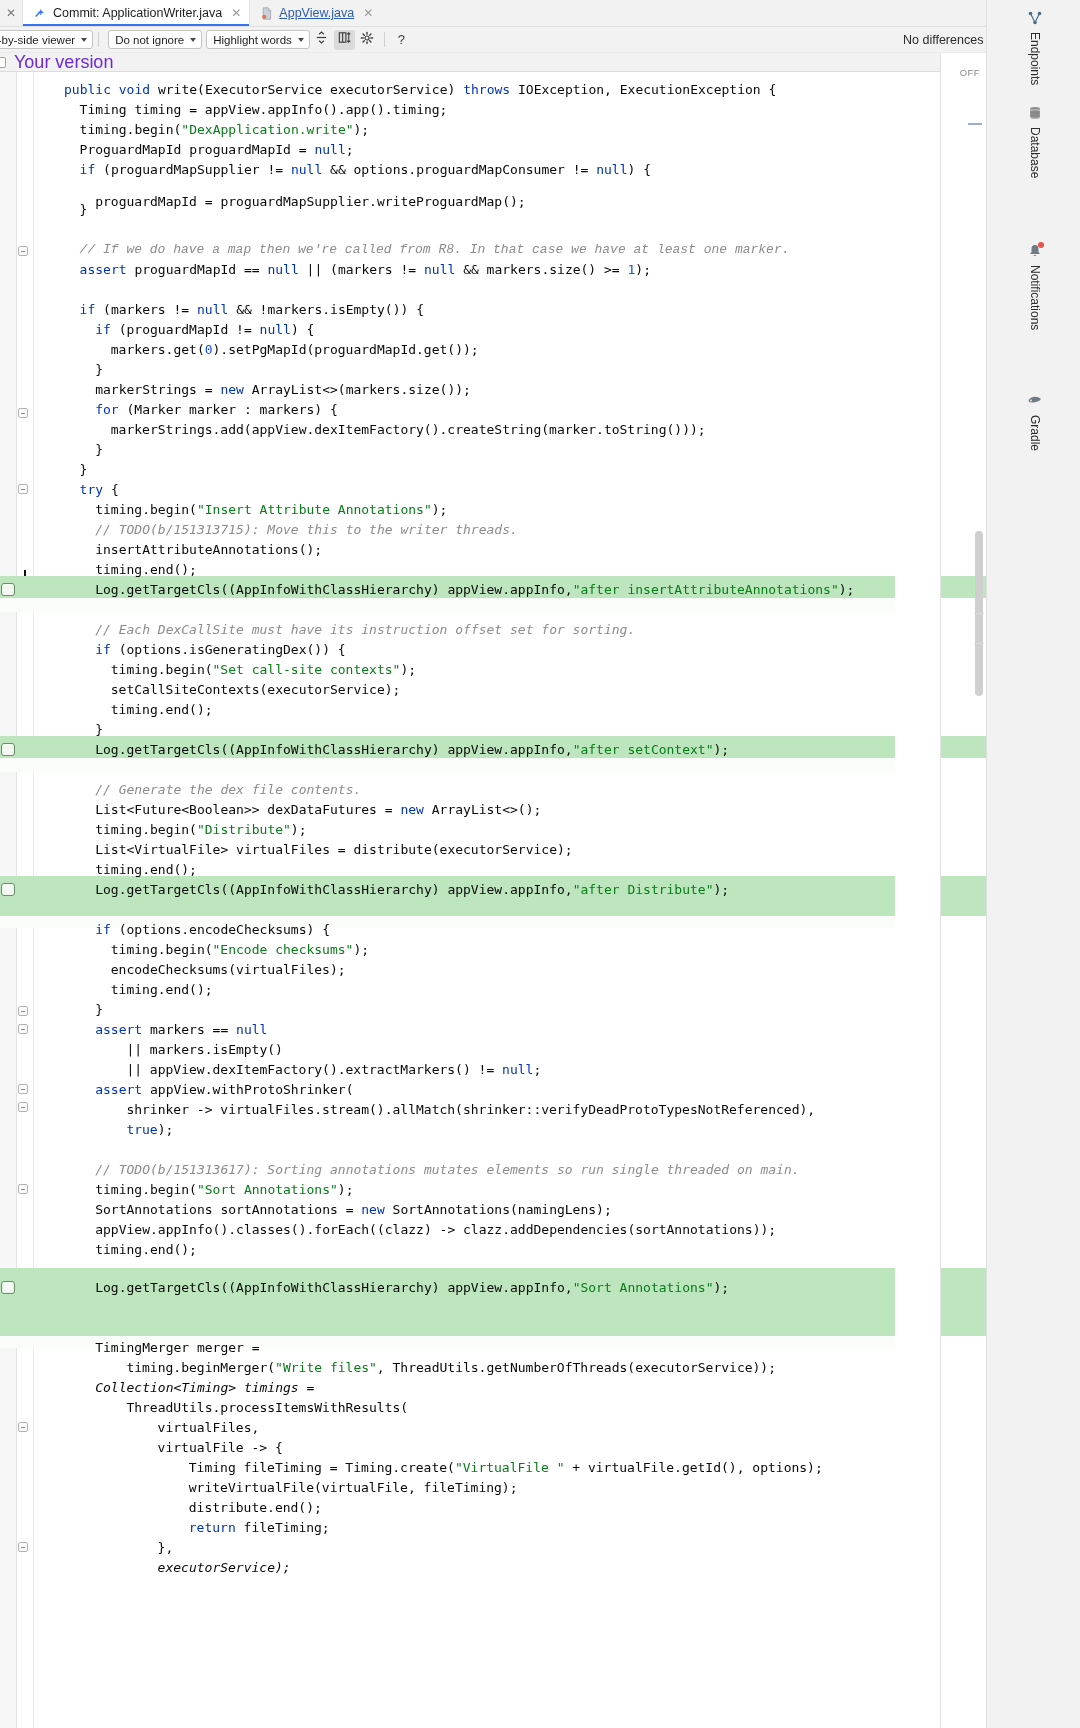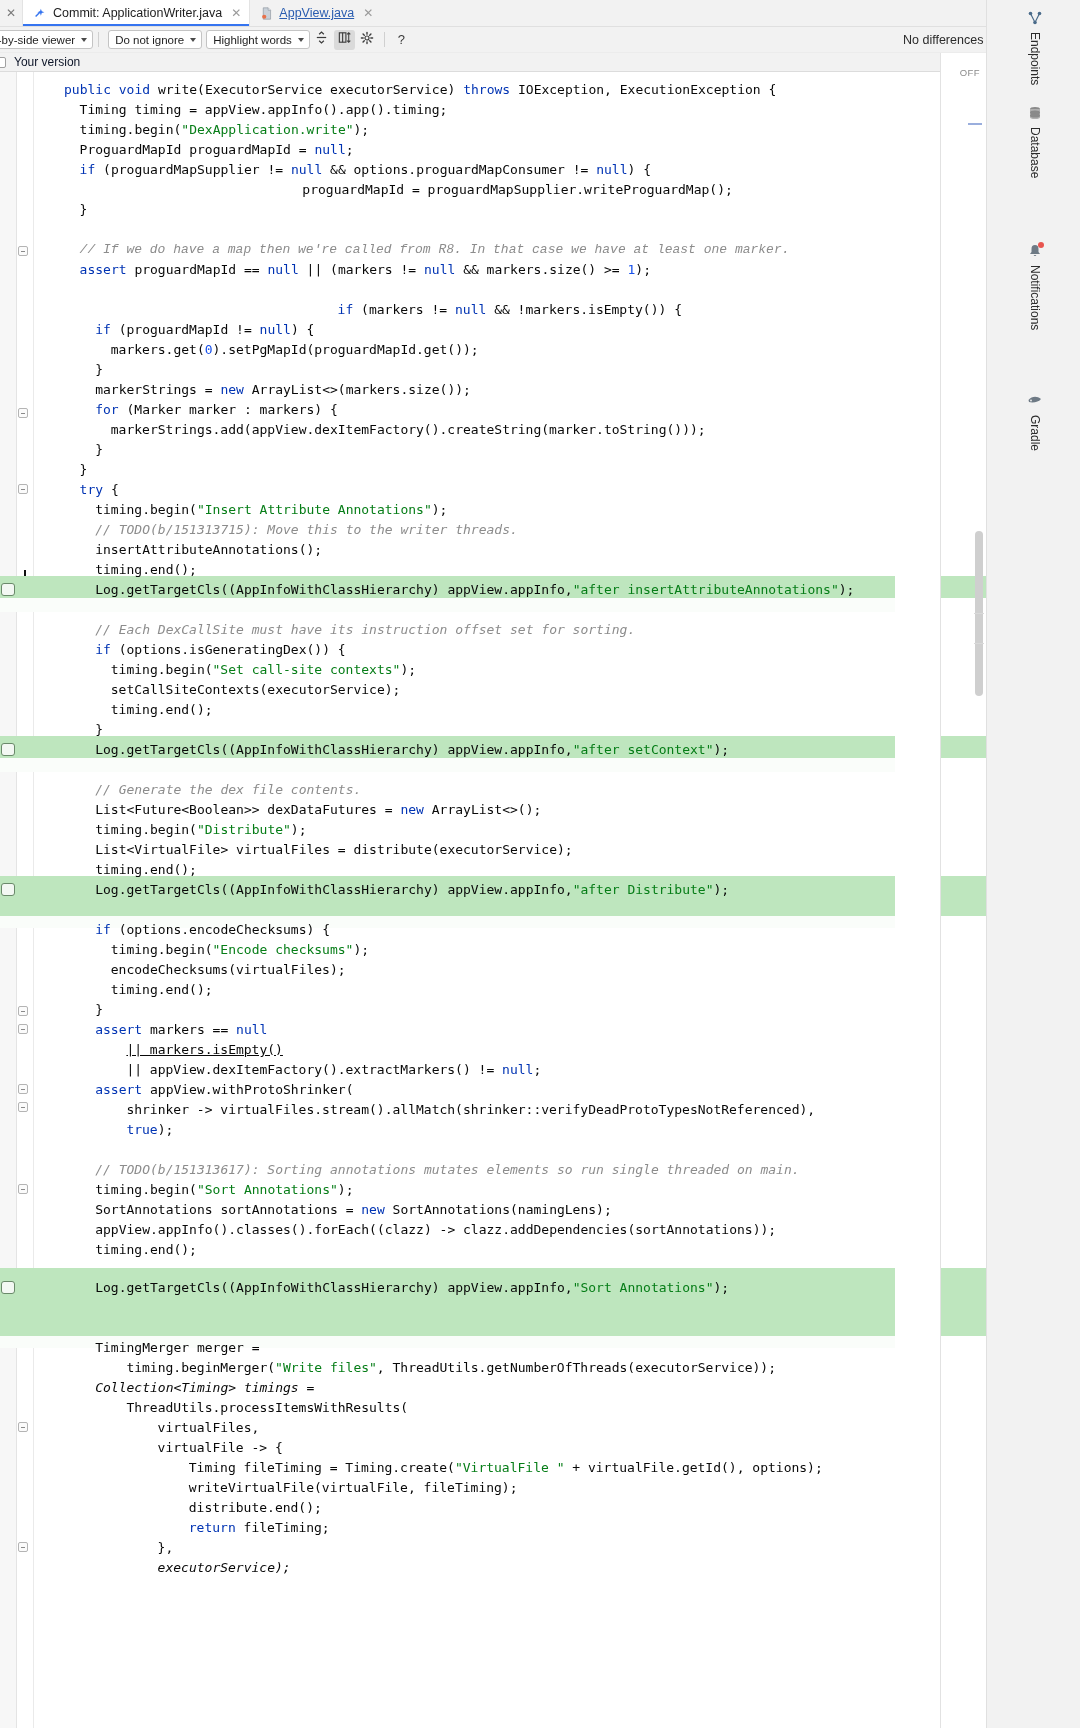--- a/index.html
+++ b/index.html
@@ -95,7 +95,7 @@
     width: 11px; height: 11px; border: 1px solid #a0a0a0; border-radius: 2px;
     background: #fff; margin-left: -5px;
   }
-  .verhdr .lbl { font-size: 12px; color: #0f172a; margin-left: 8px; }
+  .verhdr .lbl { font-size: 18px; color: #6d28d9; margin-left: 8px; }
 
   
   .editor {

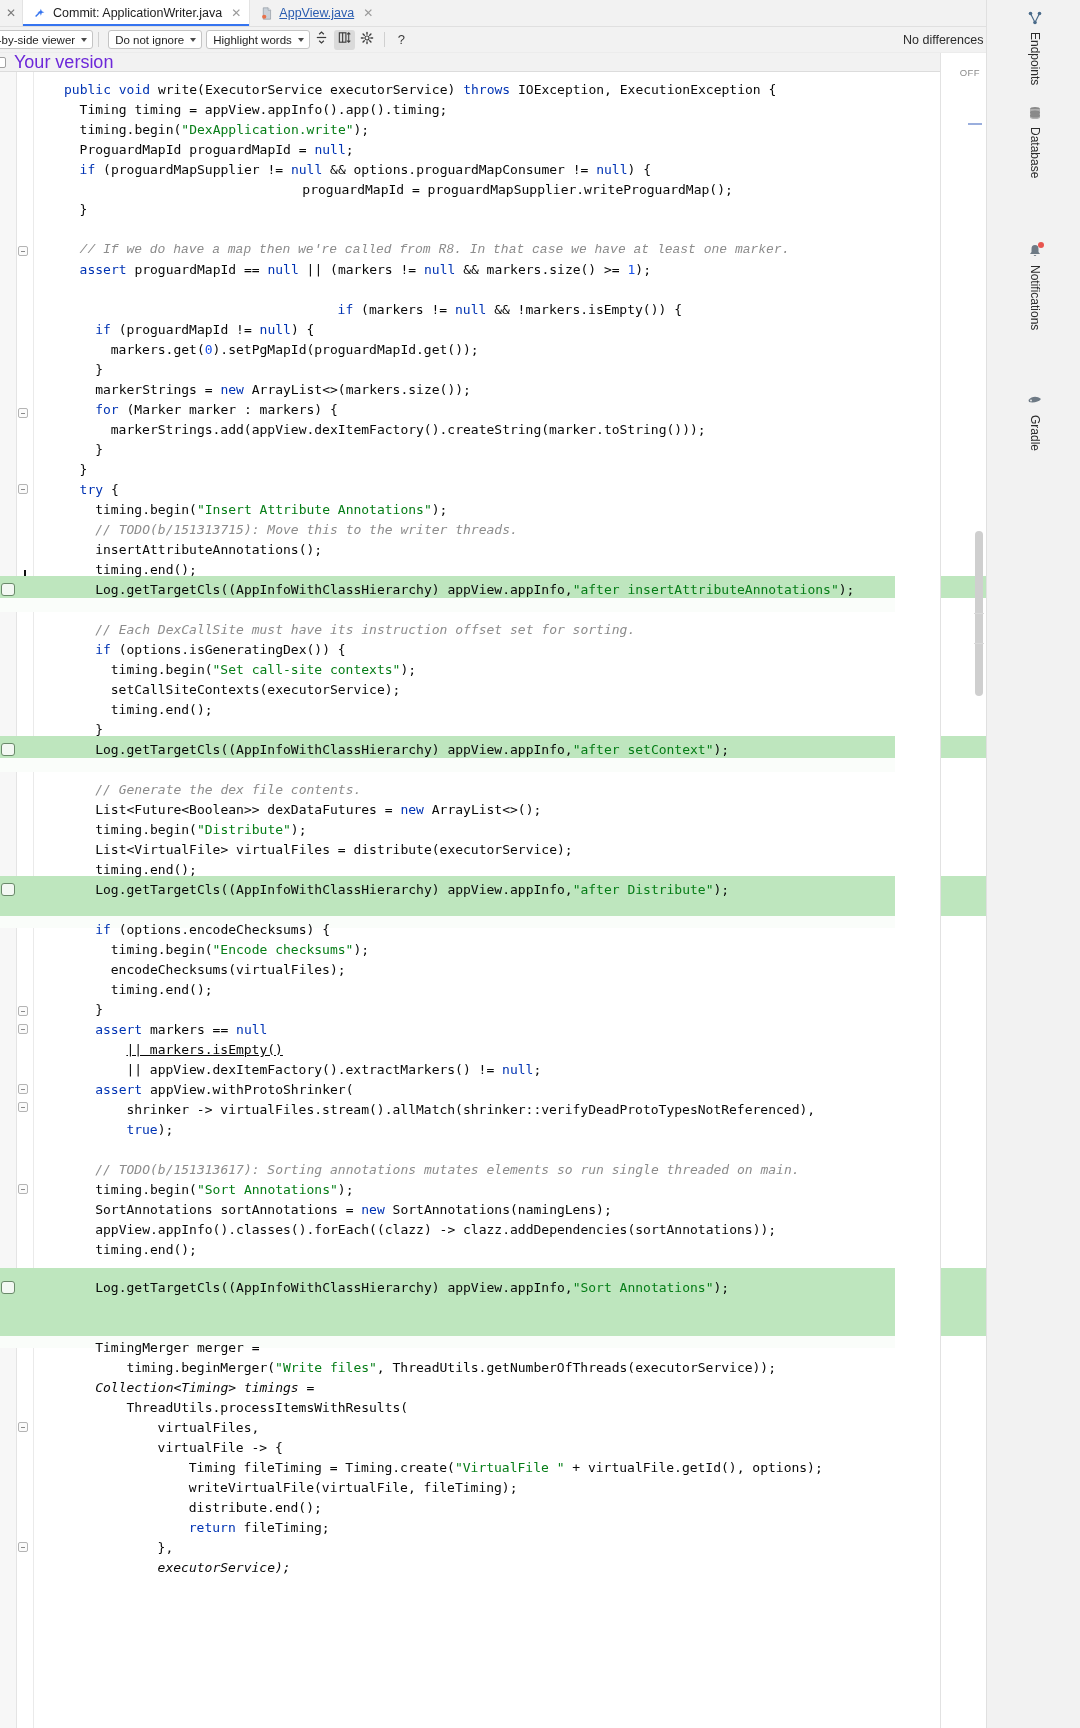--- a/index.html
+++ b/index.html
@@ -337,7 +337,7 @@
         <div class="line" style="top: 48px;"><span class="txt" style="padding-left: 45.6px;"><span>timing.begin(</span><span class="str">"DexApplication.write"</span><span>);</span></span></div>
         <div class="line" style="top: 68px;"><span class="txt" style="padding-left: 45.6px;"><span>ProguardMapId proguardMapId = </span><span class="kw">null</span><span>;</span></span></div>
         <div class="line" style="top: 88px;"><span class="txt" style="padding-left: 45.6px;"><span class="kw">if</span><span> (proguardMapSupplier != </span><span class="kw">null</span><span> &amp;&amp; options.proguardMapConsumer != </span><span class="kw">null</span><span>) {</span></span></div>
-        <div class="line" style="top: 108px; text-align: center;"><span class="txt" style="padding-left: 61.2px;"><span>proguardMapId = proguardMapSupplier.writeProguardMap();</span></span></div>
+        <div class="line" style="top: 120px;"><span class="txt" style="padding-left: 61.2px;"><span>proguardMapId = proguardMapSupplier.writeProguardMap();</span></span></div>
         <div class="line" style="top: 128px;"><span class="txt" style="padding-left: 45.6px;"><span>}</span></span></div>
         <div class="line" style="top: 168px;"><span class="txt" style="padding-left: 45.6px; font-family: Liberation Mono, monospace;"><span class="cmt">// If we do have a map then we're called from R8. In that case we have at least one marker.</span></span></div>
         <div class="line" style="top: 188px;"><span class="txt" style="padding-left: 45.6px;"><span class="kw">assert</span><span> proguardMapId == </span><span class="kw">null</span><span> || (markers != </span><span class="kw">null</span><span> &amp;&amp; markers.size() &gt;= </span><span class="num">1</span><span>);</span></span></div>

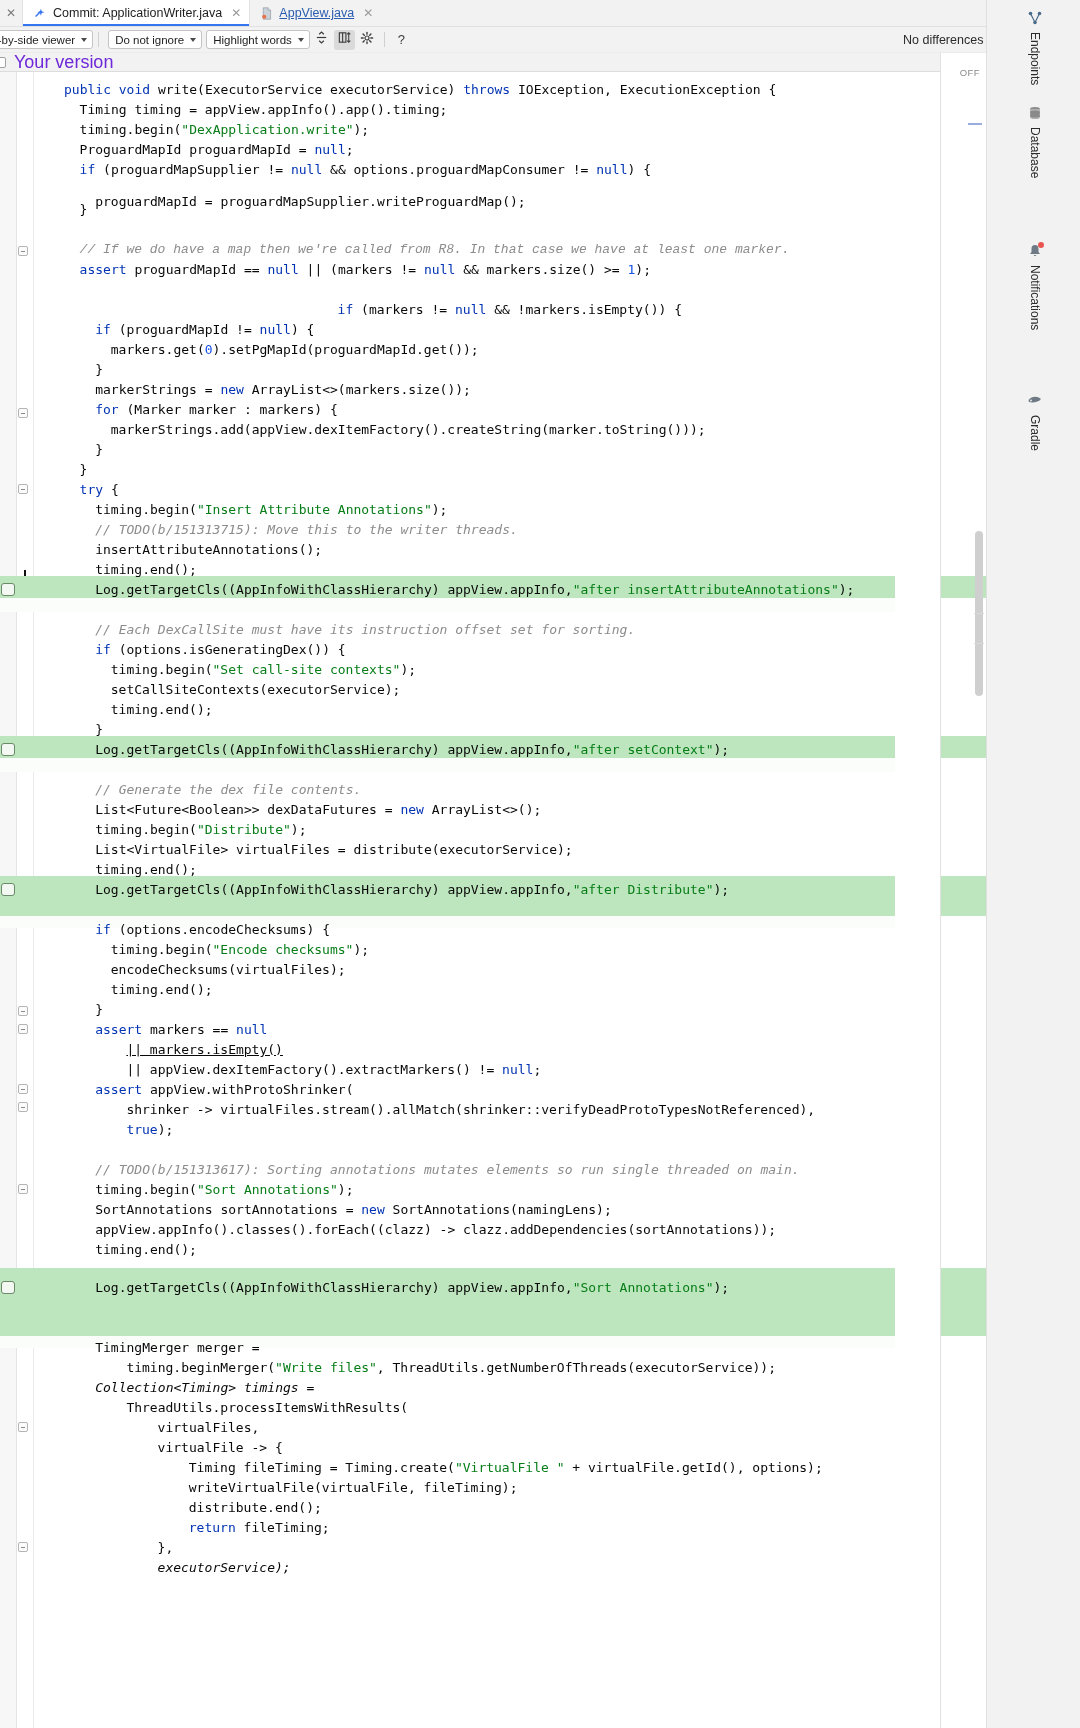--- a/index.html
+++ b/index.html
@@ -341,7 +341,7 @@
         <div class="line" style="top: 128px;"><span class="txt" style="padding-left: 45.6px;"><span>}</span></span></div>
         <div class="line" style="top: 168px;"><span class="txt" style="padding-left: 45.6px; font-family: Liberation Mono, monospace;"><span class="cmt">// If we do have a map then we're called from R8. In that case we have at least one marker.</span></span></div>
         <div class="line" style="top: 188px;"><span class="txt" style="padding-left: 45.6px;"><span class="kw">assert</span><span> proguardMapId == </span><span class="kw">null</span><span> || (markers != </span><span class="kw">null</span><span> &amp;&amp; markers.size() &gt;= </span><span class="num">1</span><span>);</span></span></div>
-        <div class="line" style="top: 228px;"><span class="txt" style="padding-left: 45.6px; text-align: center;"><span class="kw">if</span><span> (markers != </span><span class="kw">null</span><span> &amp;&amp; !markers.isEmpty()) {</span></span></div>
+        <div class="line" style="top: 228px;"><span class="txt" style="padding-left: 45.6px;"><span class="kw">if</span><span> (markers != </span><span class="kw">null</span><span> &amp;&amp; !markers.isEmpty()) {</span></span></div>
         <div class="line" style="top: 248px;"><span class="txt" style="padding-left: 61.2px;"><span class="kw">if</span><span> (proguardMapId != </span><span class="kw">null</span><span>) {</span></span></div>
         <div class="line" style="top: 268px;"><span class="txt" style="padding-left: 76.8px;"><span>markers.get(</span><span class="num">0</span><span>).setPgMapId(proguardMapId.get());</span></span></div>
         <div class="line" style="top: 288px;"><span class="txt" style="padding-left: 61.2px;"><span>}</span></span></div>

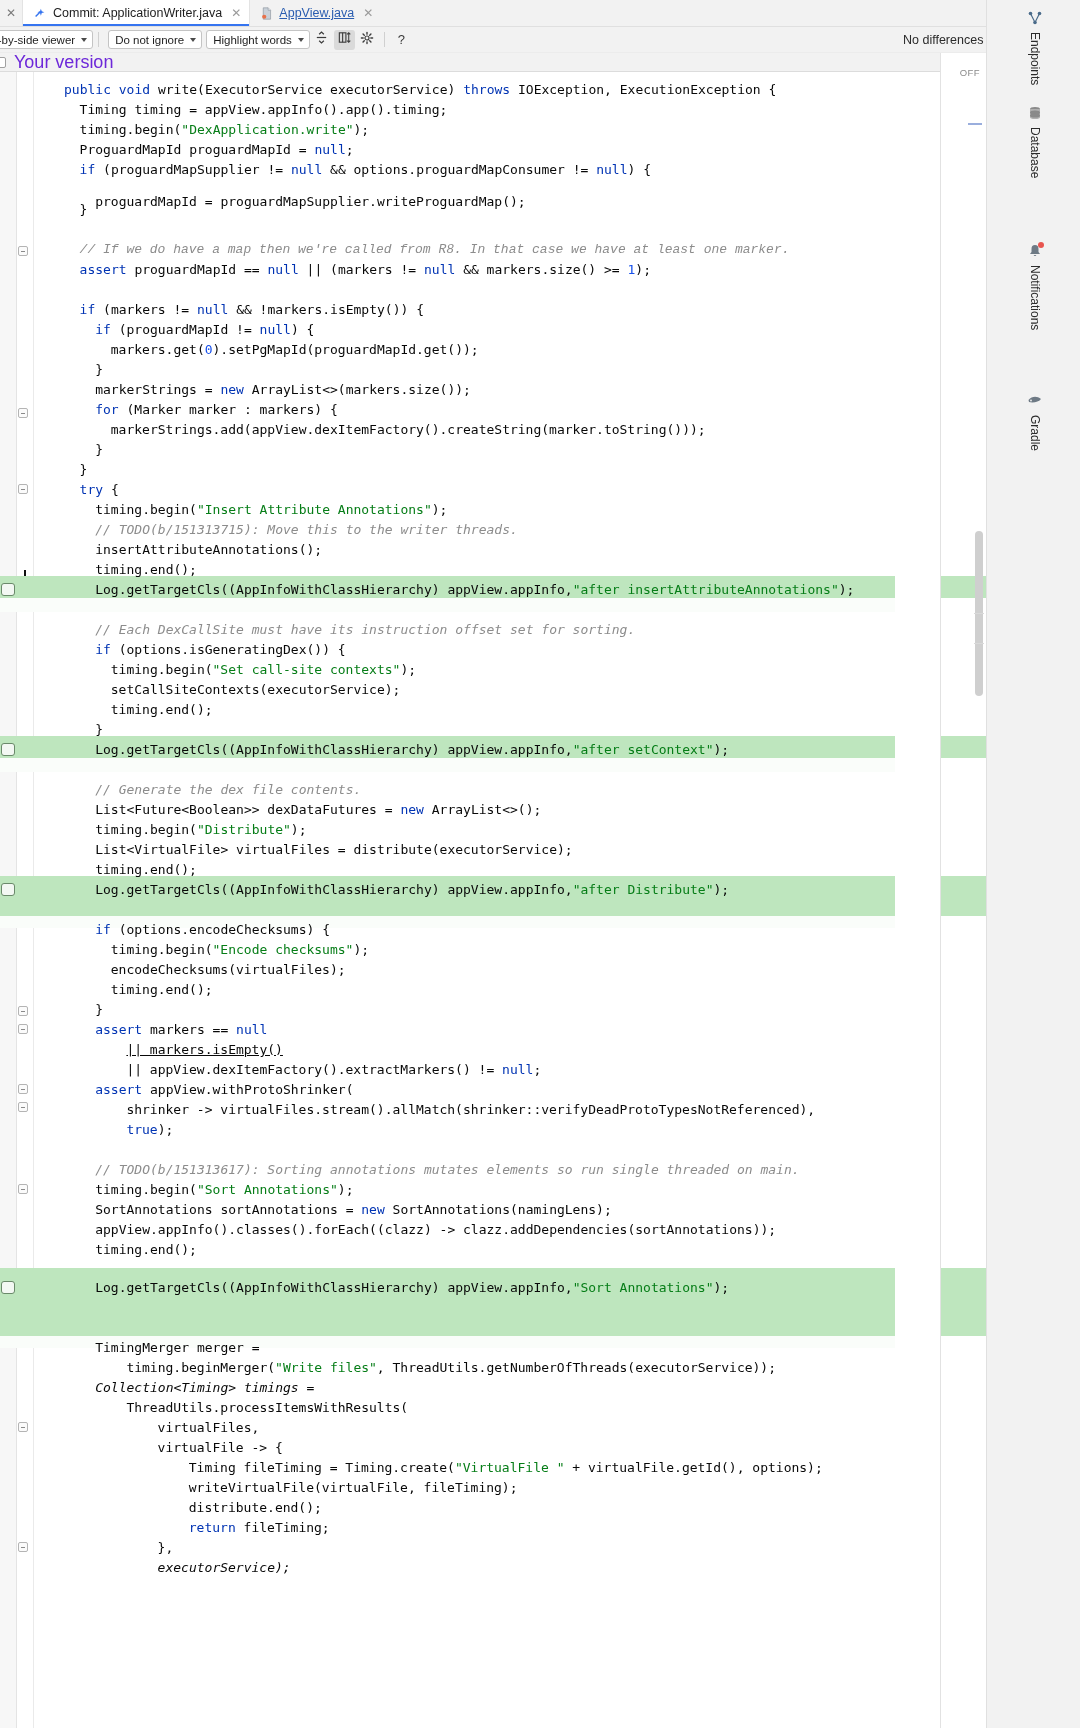--- a/index.html
+++ b/index.html
@@ -375,7 +375,7 @@
         <div class="line" style="top: 908px;"><span class="txt" style="padding-left: 76.8px;"><span>timing.end();</span></span></div>
         <div class="line" style="top: 928px;"><span class="txt" style="padding-left: 61.2px;"><span>}</span></span></div>
         <div class="line" style="top: 948px;"><span class="txt" style="padding-left: 61.2px;"><span class="kw">assert</span><span> markers == </span><span class="kw">null</span></span></div>
-        <div class="line" style="top: 968px;"><span class="txt" style="padding-left: 92.4px; text-decoration: underline;"><span>|| markers.isEmpty()</span></span></div>
+        <div class="line" style="top: 968px;"><span class="txt" style="padding-left: 92.4px;"><span>|| markers.isEmpty()</span></span></div>
         <div class="line" style="top: 988px;"><span class="txt" style="padding-left: 92.4px;"><span>|| appView.dexItemFactory().extractMarkers() != </span><span class="kw">null</span><span>;</span></span></div>
         <div class="line" style="top: 1008px;"><span class="txt" style="padding-left: 61.2px;"><span class="kw">assert</span><span> appView.withProtoShrinker(</span></span></div>
         <div class="line" style="top: 1028px;"><span class="txt" style="padding-left: 92.4px;"><span>shrinker -&gt; virtualFiles.stream().allMatch(shrinker::verifyDeadProtoTypesNotReferenced),</span></span></div>

